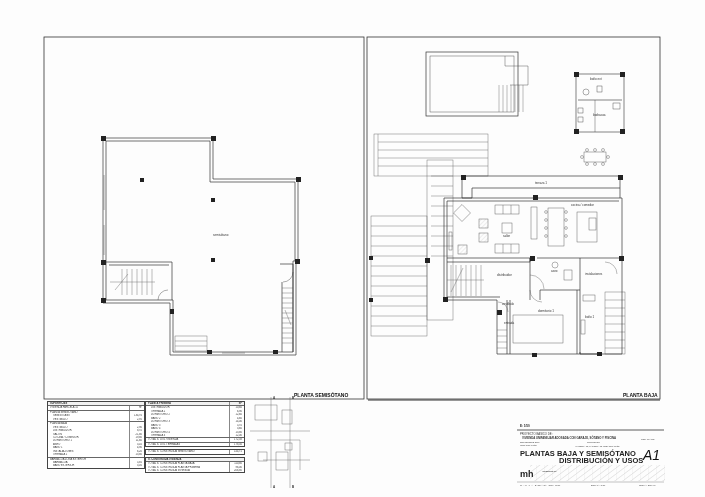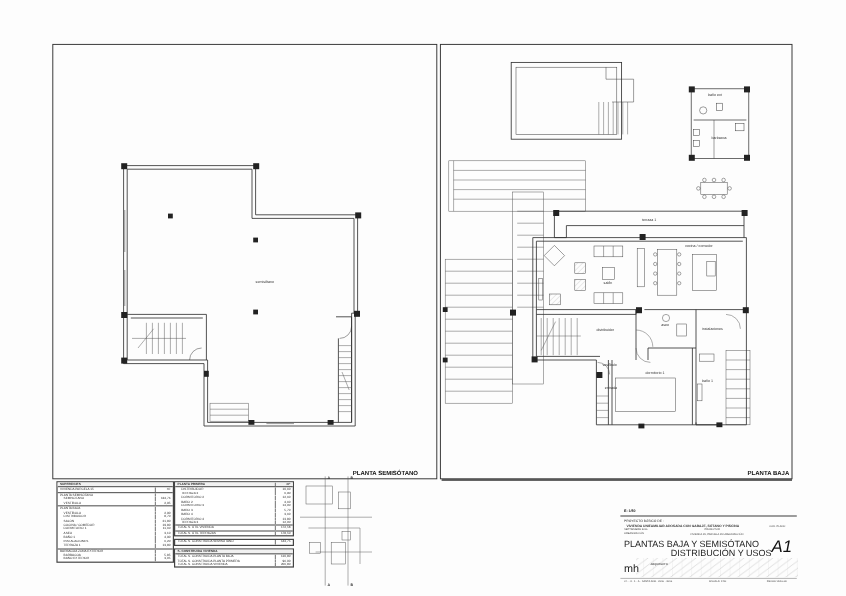--- a/index.html
+++ b/index.html
@@ -18,7 +18,7 @@
   .tb{position:absolute;}
   .tb-scale{position:absolute;font-size:3px;font-weight:bold;}
   .tb-proj{position:absolute;font-size:2.8px;color:#333;}
-  .tb-main{position:absolute;font-size:7.5px;font-weight:normal;color:#222;line-height:7.5px;}
+  .tb-main{position:absolute;font-size:7.5px;font-weight:bold;color:#222;line-height:7.5px;}
   .tb-sheet{position:absolute;font-size:14px;font-weight:normal;color:#111;}
   .tb-logo{position:absolute;font-size:9px;font-weight:normal;color:#222;}
   .tb-small{position:absolute;font-size:2.2px;color:#444;}

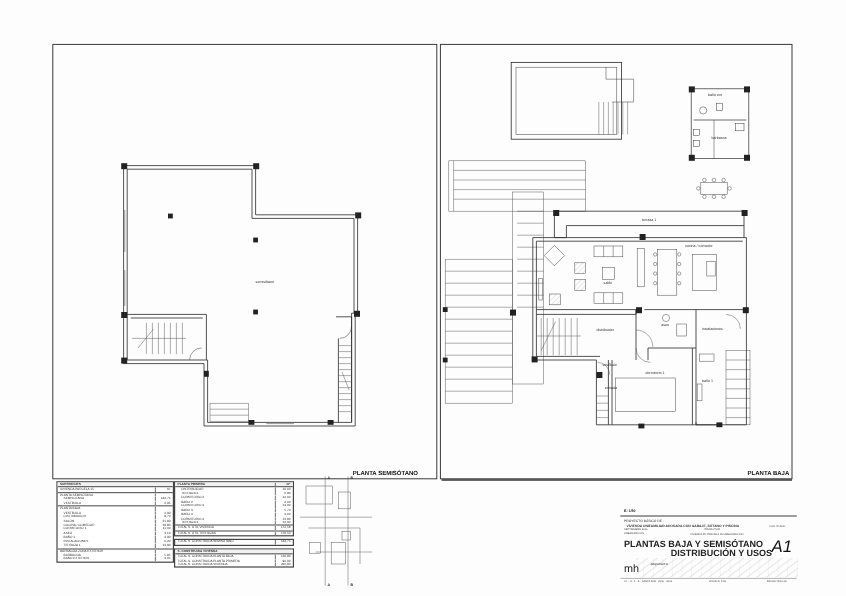--- a/index.html
+++ b/index.html
@@ -20,7 +20,7 @@
   .tb-proj{position:absolute;font-size:2.8px;color:#333;}
   .tb-main{position:absolute;font-size:7.5px;font-weight:bold;color:#222;line-height:7.5px;}
   .tb-sheet{position:absolute;font-size:14px;font-weight:normal;color:#111;}
-  .tb-logo{position:absolute;font-size:9px;font-weight:normal;color:#222;}
+  .tb-logo{position:absolute;font-size:9px;font-weight:bold;color:#222;}
   .tb-small{position:absolute;font-size:2.2px;color:#444;}
 </style>
 </head>

